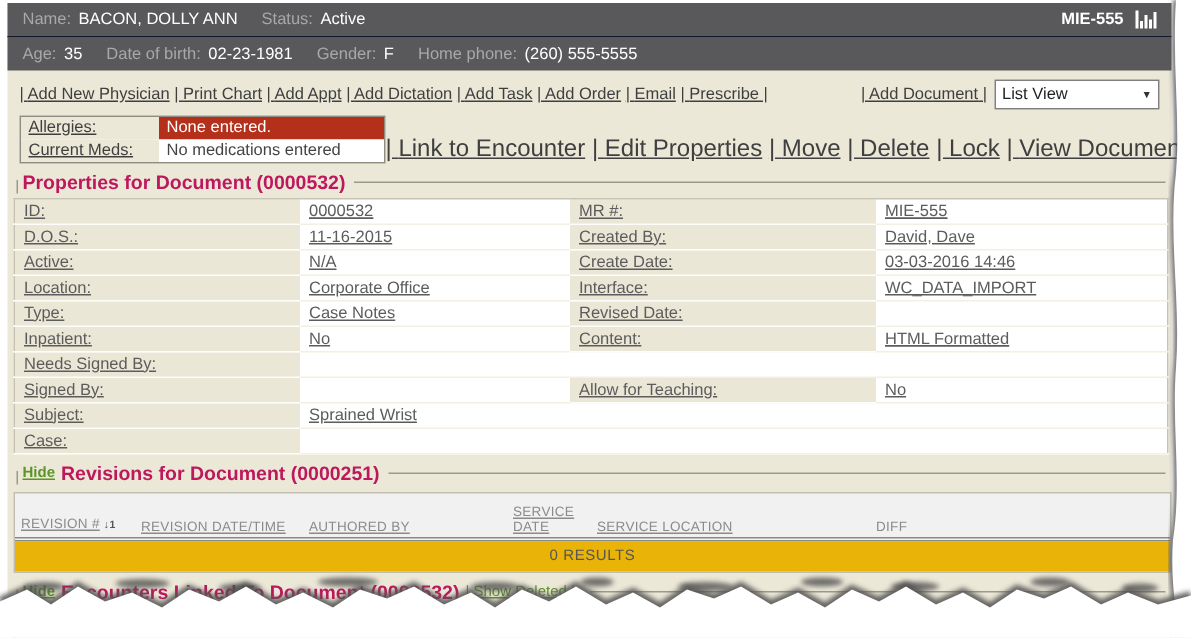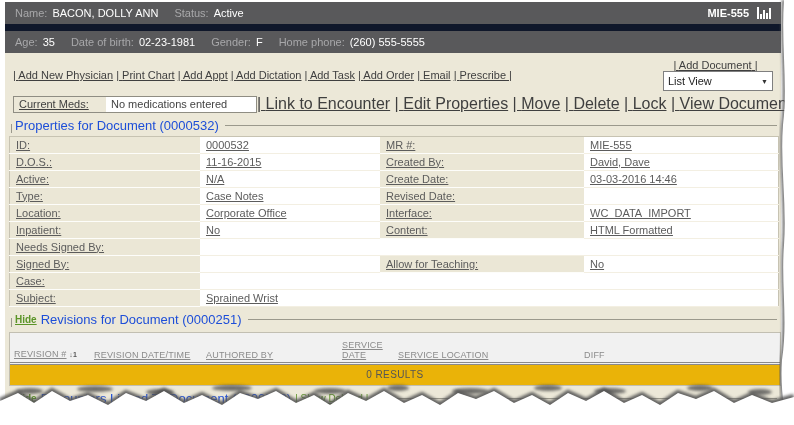--- a/index.html
+++ b/index.html
@@ -16,7 +16,7 @@
   
   .bar { background:#59595b; height:22px; display:flex; align-items:center;
          padding:0 10px; font-size:11px; color:#fff; white-space:nowrap; }
-  .bar.first { border-bottom:7px solid #0f172a; }
+  .bar.first { border-bottom:1px solid #0f172a; }
   .bar .lbl { color:#a8a8aa; margin-right:5px; }
   .bar .val { color:#ffffff; font-weight:normal; margin-right:16px; }
   .bar .spacer { flex:1; }

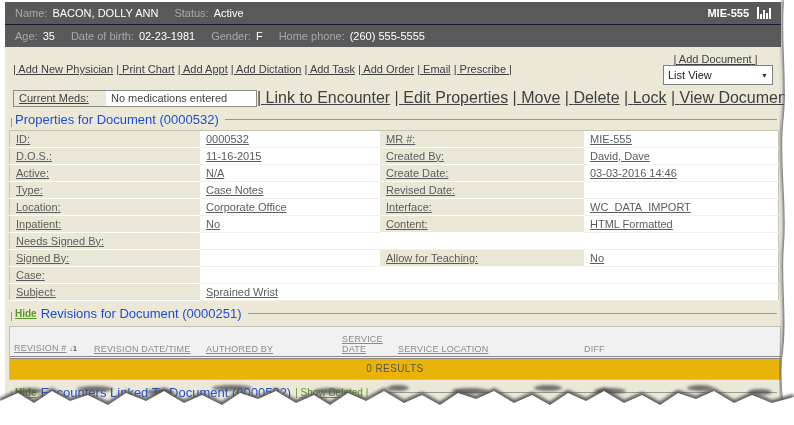--- a/index.html
+++ b/index.html
@@ -31,7 +31,7 @@
   .linklist a { color:#3f3f3f; text-decoration:underline; cursor:pointer; }
   .linklist a::before { content:"| "; text-decoration:none; color:#3f3f3f; }
   .linklist .endpipe::after { content:" |"; }
-  .navrow .right { margin-left:auto; display:flex; align-items:center;flex-direction:column; }
+  .navrow .right { margin-left:auto; display:flex; align-items:center; }
   .viewselect { margin-left:5px; width:100px; height:18px; background:#fff;
                 border:1px solid #7f7f7f; font-size:11px; color:#222;
                 display:flex; align-items:center; padding:0 4px; cursor:pointer; }

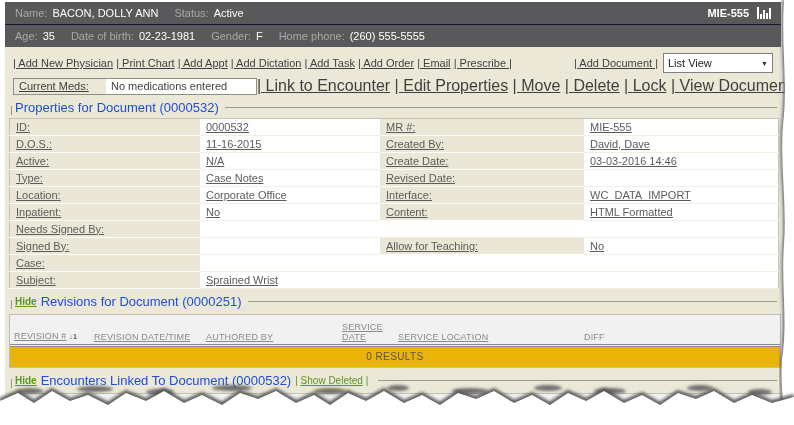--- a/index.html
+++ b/index.html
@@ -148,6 +148,12 @@
 
     <div class="midrow">
       <div class="allergy-box">
+        <div class="r">
+          <div class="c lab">
+            <a>Allergies:</a>
+          </div>
+          <div class="c alert">None entered.</div>
+        </div>
         <div class="r">
           <div class="c lab">
             <a>Current Meds:</a>

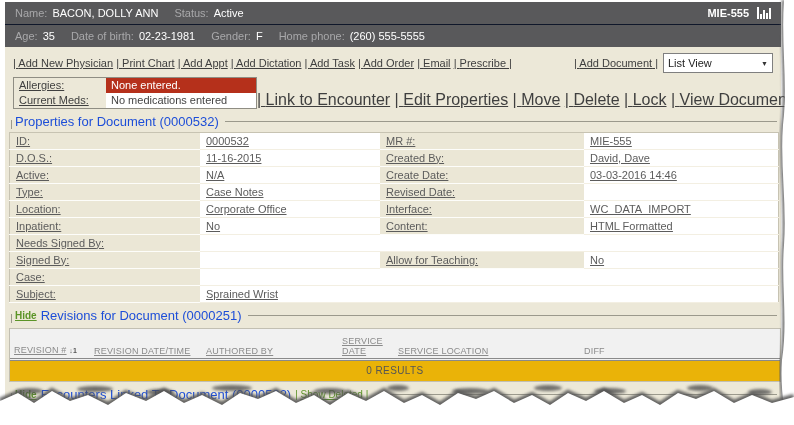--- a/index.html
+++ b/index.html
@@ -53,7 +53,7 @@
   .sechead .stub { width:1px; height:9px; background:#9b998c; margin-right:3px; align-self:flex-end; }
   .sechead .hide { font-size:10px; color:#5b9427; text-decoration:underline;
                    font-weight:bold; margin-right:4px; cursor:pointer; }
-  .sechead .title { font-size:13px; font-weight:normal; color:#1d4ed8; white-space:nowrap; }
+  .sechead .title { font-size:13px; font-weight:bold; color:#be185d; white-space:nowrap; }
   .sechead .aux { font-size:10px; color:#5b9427; white-space:nowrap; margin:0 4px; }
   .sechead .aux a { color:#5b9427; text-decoration:underline; cursor:pointer; }
   .sechead .rule { flex:1; border-top:1px solid #9b998c; margin-left:6px; margin-right:2px; }

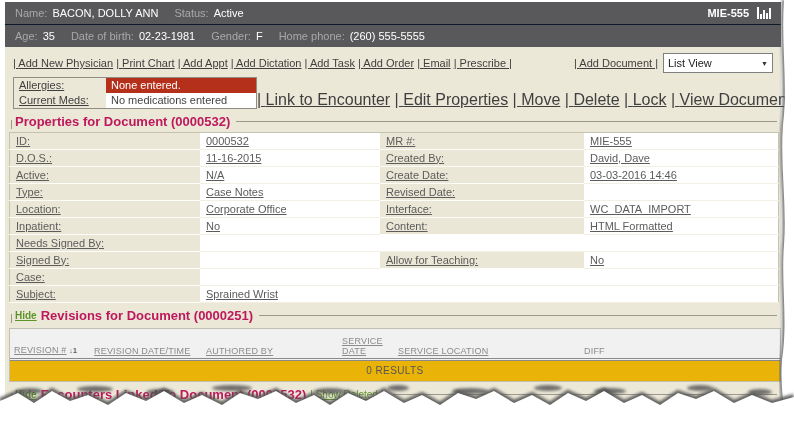--- a/index.html
+++ b/index.html
@@ -198,16 +198,16 @@
         <td class="val">03-03-2016 14:46</td>
       </tr>
       <tr>
+        <td class="lab w1">Location:</td>
+        <td class="val w2">Corporate Office</td>
+        <td class="lab w3">Interface:</td>
+        <td class="val">WC_DATA_IMPORT</td>
+      </tr>
+      <tr>
         <td class="lab w1">Type:</td>
         <td class="val w2">Case Notes</td>
         <td class="lab w3">Revised Date:</td>
         <td class="val"></td>
-      </tr>
-      <tr>
-        <td class="lab w1">Location:</td>
-        <td class="val w2">Corporate Office</td>
-        <td class="lab w3">Interface:</td>
-        <td class="val">WC_DATA_IMPORT</td>
       </tr>
       <tr>
         <td class="lab w1">Inpatient:</td>

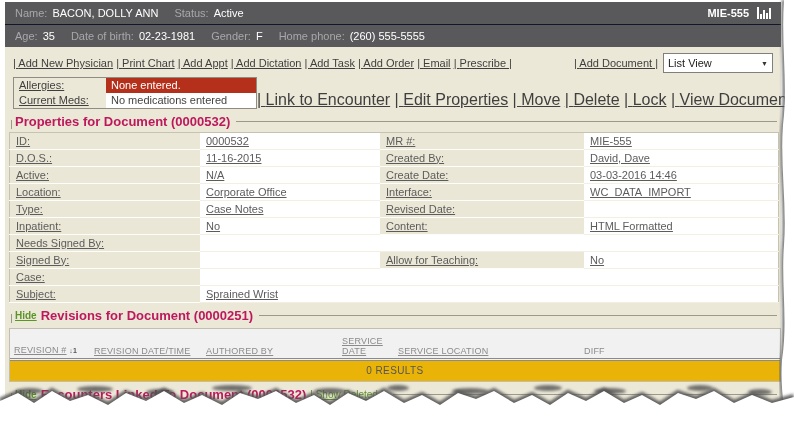--- a/index.html
+++ b/index.html
@@ -226,12 +226,12 @@
         <td class="val">No</td>
       </tr>
       <tr>
+        <td class="lab w1">Subject:</td>
+        <td class="val" colspan="3">Sprained Wrist</td>
+      </tr>
+      <tr>
         <td class="lab w1">Case:</td>
         <td class="val" colspan="3"></td>
-      </tr>
-      <tr>
-        <td class="lab w1">Subject:</td>
-        <td class="val" colspan="3">Sprained Wrist</td>
       </tr>
     </tbody>
       </table>

